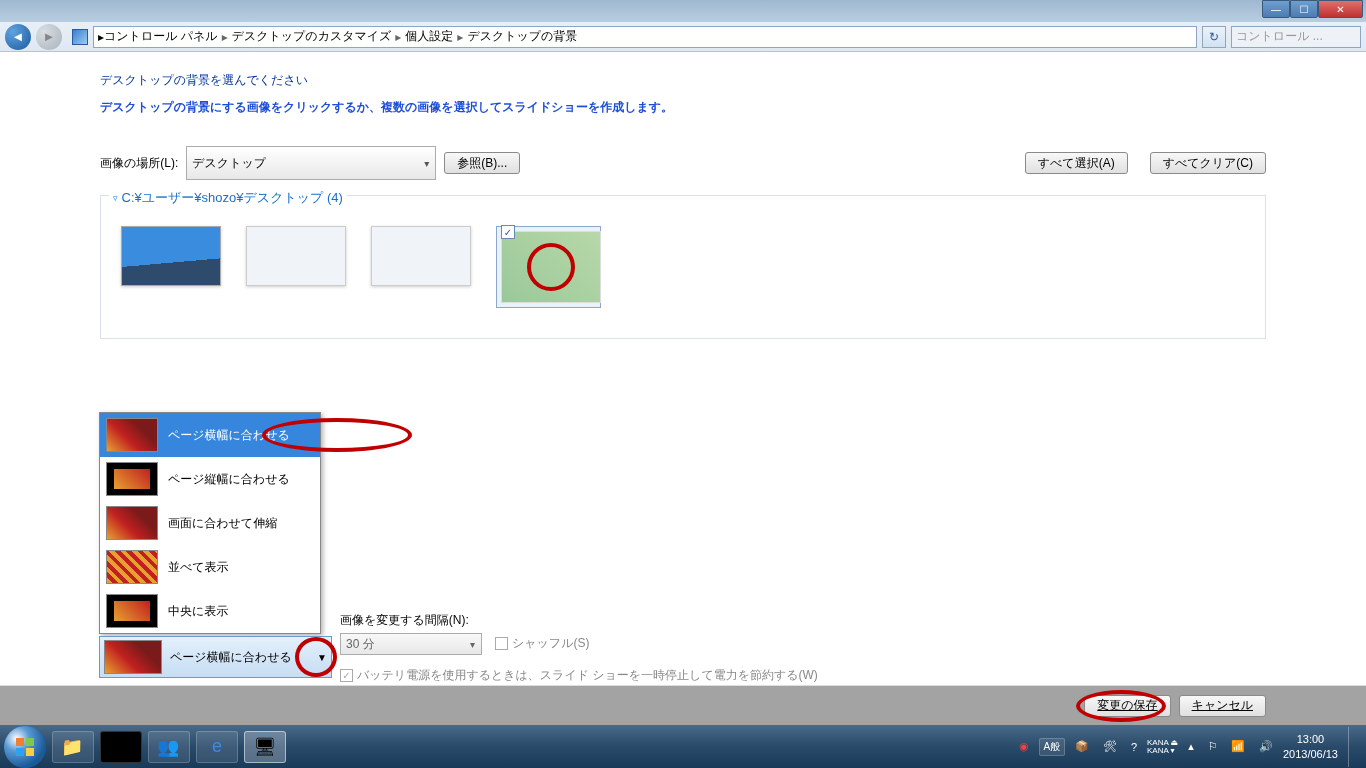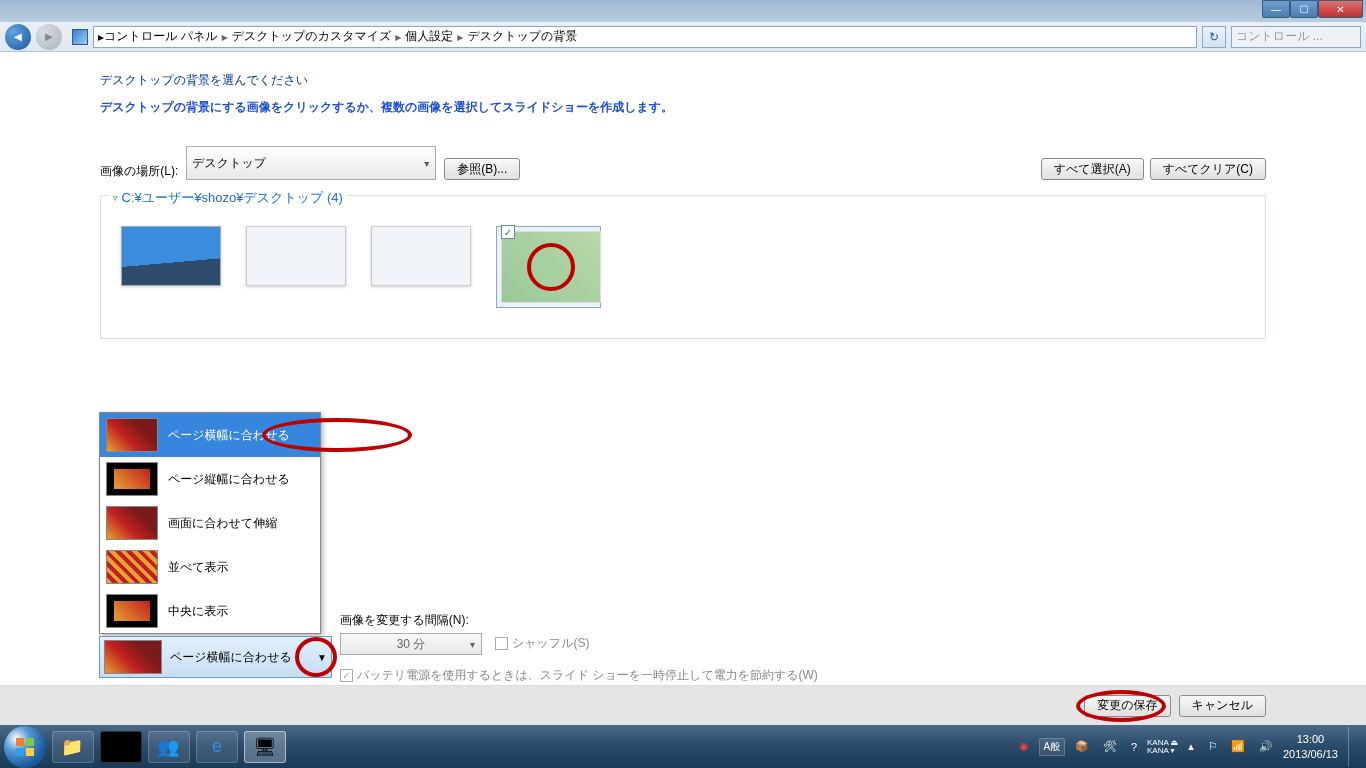--- a/index.html
+++ b/index.html
@@ -29,7 +29,7 @@
 .heading { color:#003399; font-size:12px; margin-bottom:10px; }
 .subtext { font-size:12px; color:#1d4ed8; margin-bottom:30px;font-weight:bold; }
 
-.row1 { display:flex; align-items:flex-end; gap:8px; margin-bottom:15px; }
+.row1 { display:flex; align-items:center; gap:8px; margin-bottom:15px; }
 .lbl { font-size:12px; }
 .dropdown { width:250px; height:22px; border:1px solid #acacac; background:linear-gradient(#fff,#e8e8e8); font-size:12px; padding:16px 5px; display:flex; align-items:center; position:relative; }
 .dropdown::after { content:"▾"; position:absolute; right:6px; font-size:10px; color:#555; }

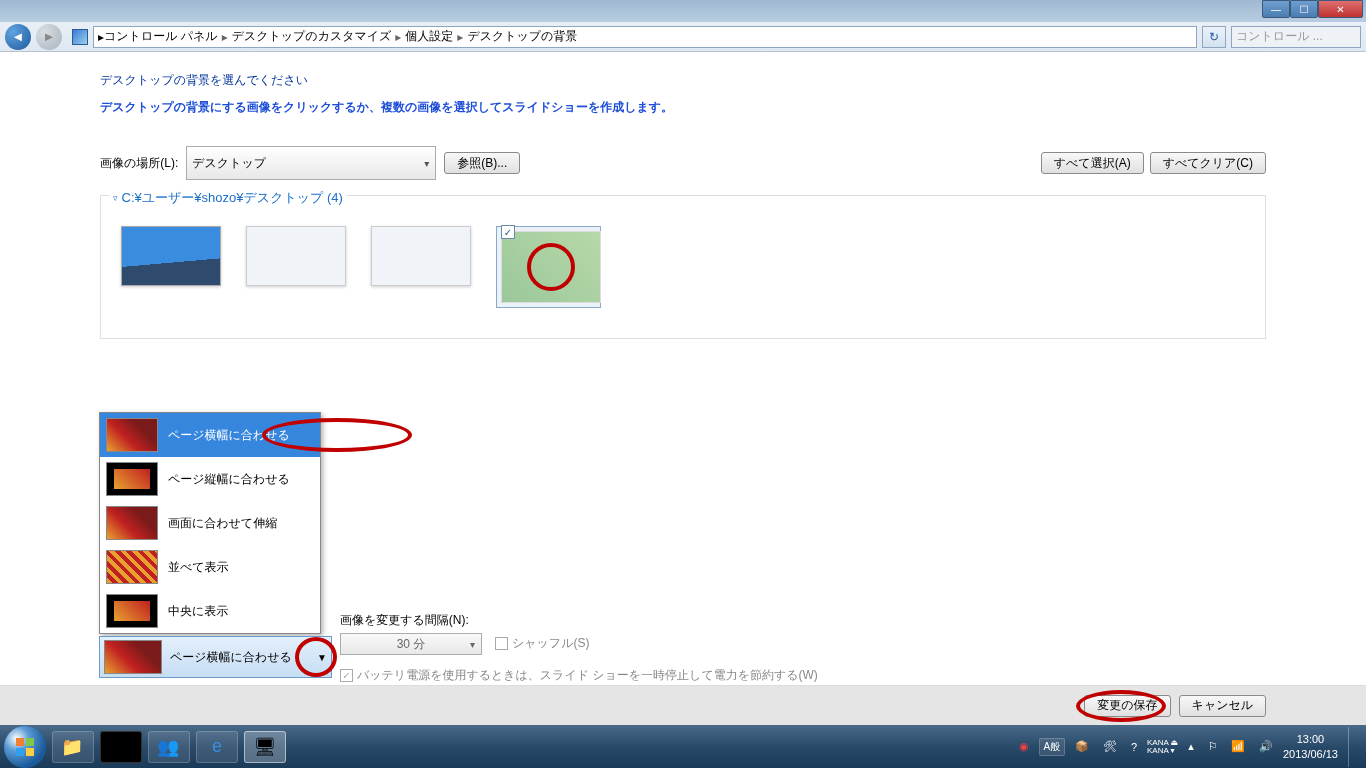--- a/index.html
+++ b/index.html
@@ -34,7 +34,7 @@
 .dropdown { width:250px; height:22px; border:1px solid #acacac; background:linear-gradient(#fff,#e8e8e8); font-size:12px; padding:16px 5px; display:flex; align-items:center; position:relative; }
 .dropdown::after { content:"▾"; position:absolute; right:6px; font-size:10px; color:#555; }
 .btn { height:22px; padding:0 12px; border:1px solid #8a8a8a; border-radius:3px; background:linear-gradient(#f8f8f8,#e0e0e0); font-size:12px; display:flex; align-items:center; cursor:default; }
-.row1 .right { margin-left:auto; margin-right:100px; display:flex; gap:6px;padding-left:32px; }
+.row1 .right { margin-left:auto; margin-right:100px; display:flex; gap:22px;padding-left:32px; }
 
 .folder-group { border:1px solid #d8e0e8; margin-right:100px; padding-bottom:30px; position:relative; }
 .folder-header { position:relative; top:-9px; left:8px; background:#fff; display:inline-flex; align-items:center; color:#1a6fc9; font-size:13px; padding:0 4px; }

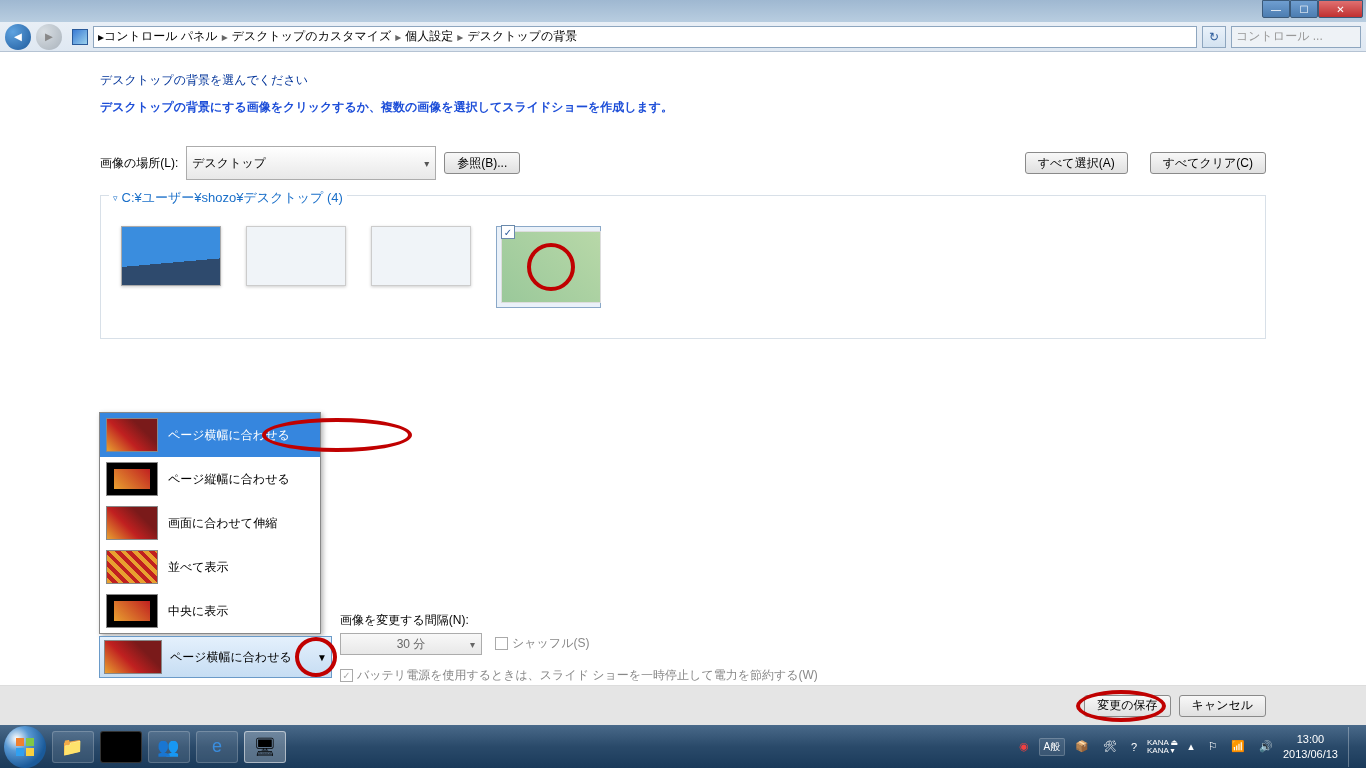--- a/index.html
+++ b/index.html
@@ -66,7 +66,7 @@
 
 .lower { position:absolute; left:340px; top:560px; font-size:12px; }
 .lower .lbl2 { margin-bottom:4px; }
-.interval-dd { width:142px; height:22px; border:1px solid #acacac; background:linear-gradient(#f8f8f8,#e8e8e8); padding:0 5px; color:#666; display:flex; align-items:center; position:relative;justify-content:center; }
+.interval-dd { width:142px; height:22px; border:1px solid #acacac; background:linear-gradient(#f8f8f8,#e8e8e8); padding:0 5px; color:#666; display:flex; align-items:center; position:relative; }
 .interval-dd::after { content:"▾"; position:absolute; right:6px; font-size:10px; }
 .shuffle-row { position:absolute; left:495px; top:583px; display:flex; align-items:center; font-size:12px; color:#888; gap:4px; }
 .chk { width:13px; height:13px; border:1px solid #aaa; background:#fff; }

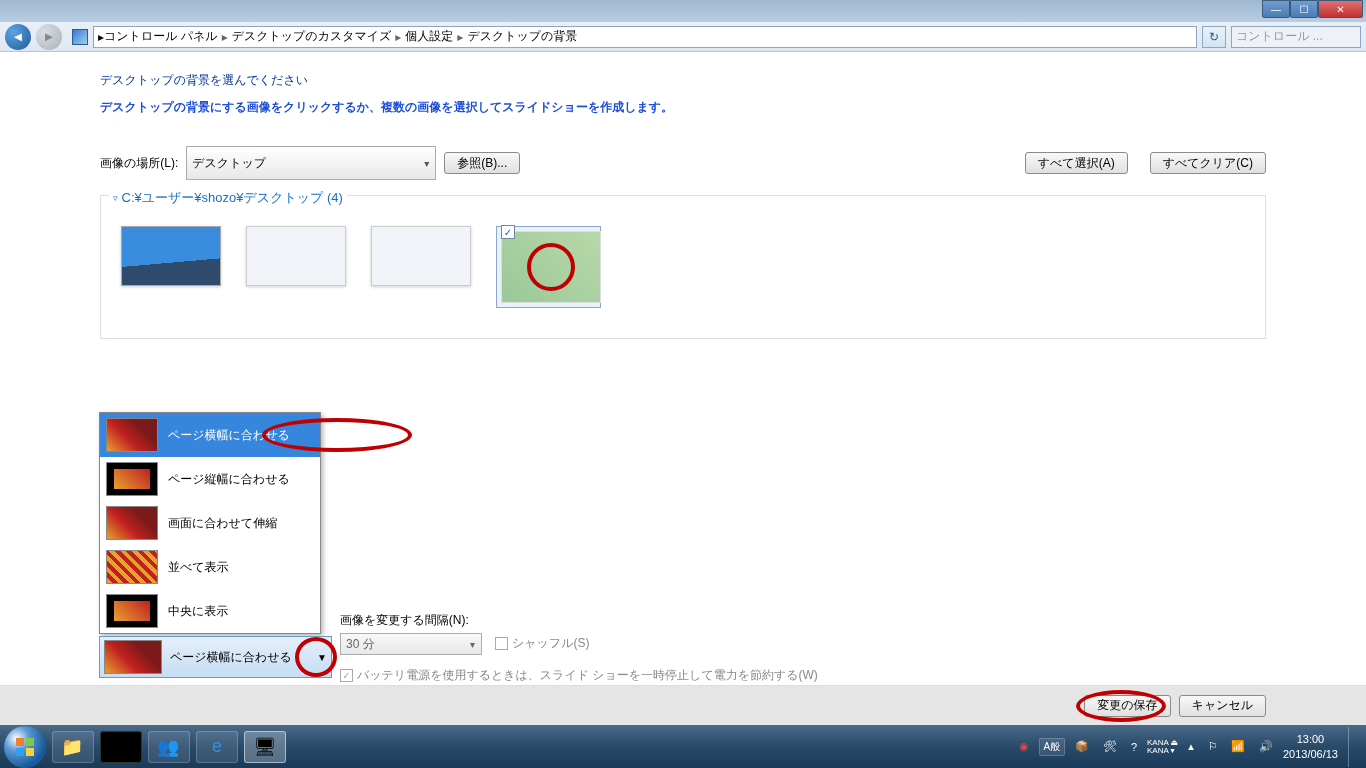--- a/index.html
+++ b/index.html
@@ -74,7 +74,7 @@
 .chk.checked::before { content:"✓"; font-size:10px; color:#aaa; display:block; text-align:center; line-height:11px; }
 
 
-.footer { position:absolute; left:0; right:0; bottom:43px; height:40px; background:#e5e5e5; border-top:1px solid #ddd; display:flex; align-items:center; justify-content:flex-end; padding-right:100px; gap:8px; }
+.footer { position:absolute; left:0; right:0; bottom:43px; height:40px; background:#a3a3a3; border-top:1px solid #ddd; display:flex; align-items:center; justify-content:flex-end; padding-right:100px; gap:8px;text-decoration:underline; }
 
 
 .taskbar { position:absolute; left:0; right:0; bottom:0; height:43px; background:linear-gradient(#4a6a8a,#2a4a6a 50%,#1a3a5a); display:flex; align-items:center; }

